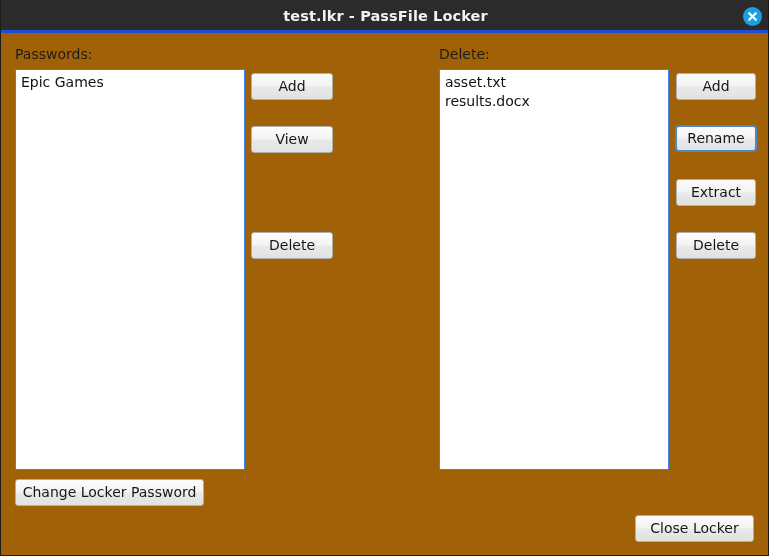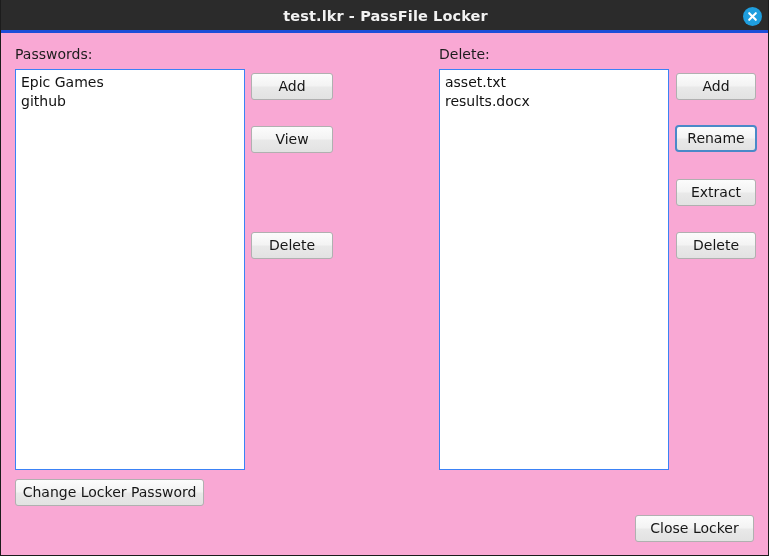--- a/index.html
+++ b/index.html
@@ -67,7 +67,7 @@
     left: 0; top: 33px;
     width: 767px;
     height: 522px;
-    background: #f9a8d4;
+    background: #a16207;
   }
 
   .section-label {

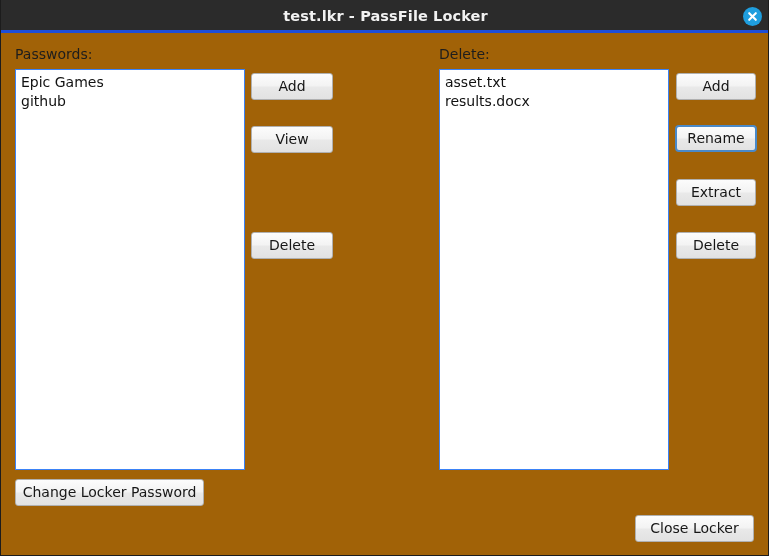--- a/index.html
+++ b/index.html
@@ -137,7 +137,6 @@
 
     <div class="listbox" style="left:14px; top:36px; width:230px; height:401px;">
       <div class="list-item">Epic Games</div>
-      <div class="list-item">github</div>
     </div>
 
     <button class="btn" style="left:250px; top:40px; width:82px;">Add</button>

